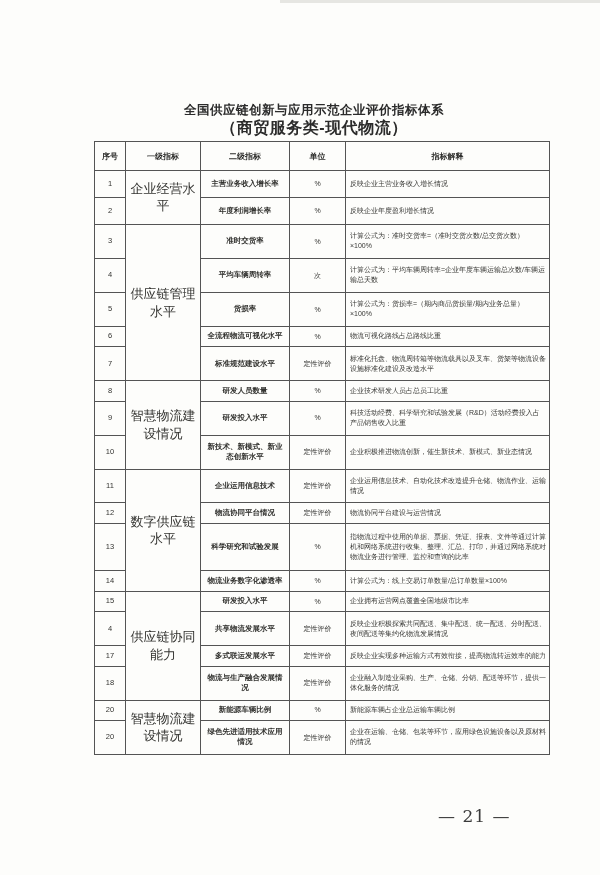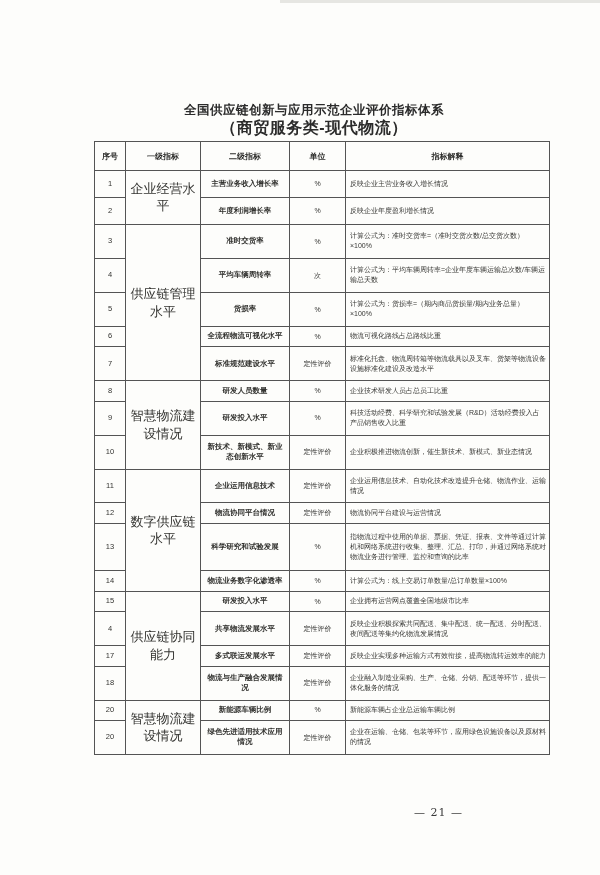--- a/index.html
+++ b/index.html
@@ -68,9 +68,9 @@
   .page-number {
     position:absolute;
     top:806px;
-    left:414px;
+    left:438px;
     font-family:"DejaVu Serif", "Liberation Serif", serif;
-    font-size:11px;
+    font-size:17px;
     color:#3a3a3a;
     letter-spacing:1px;
     white-space:nowrap;

